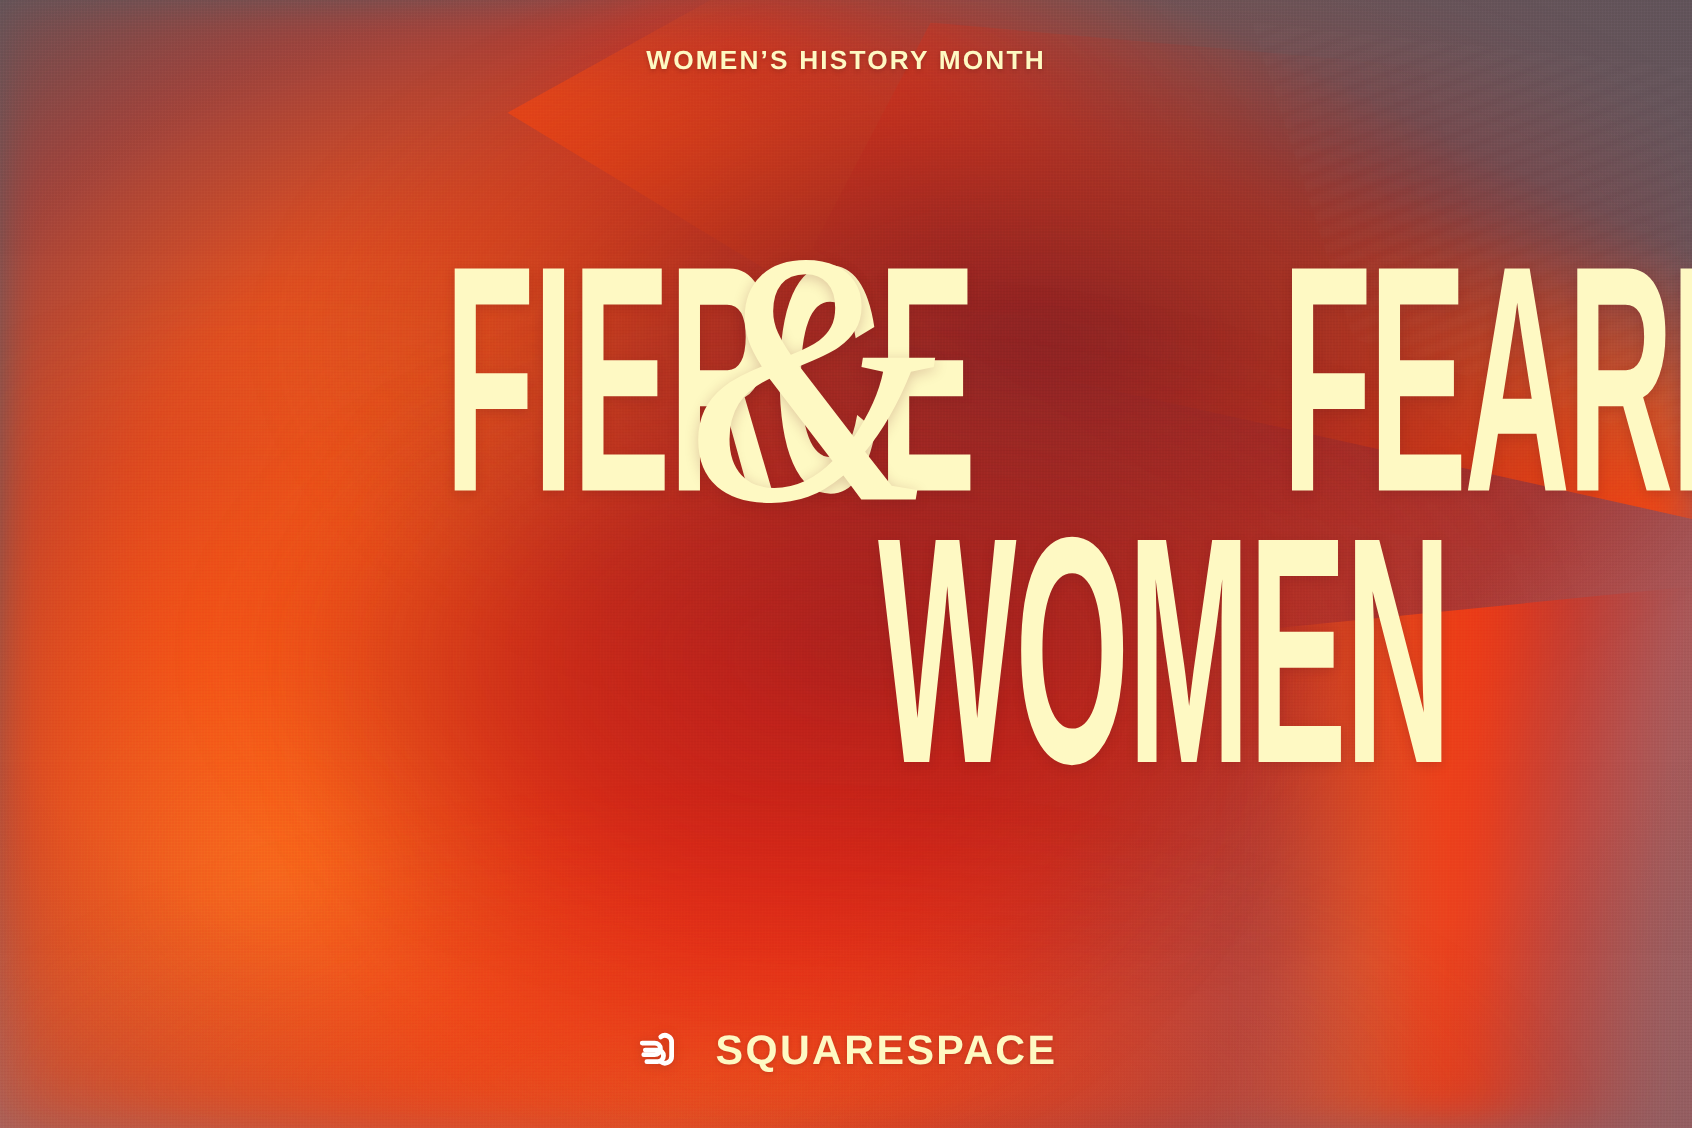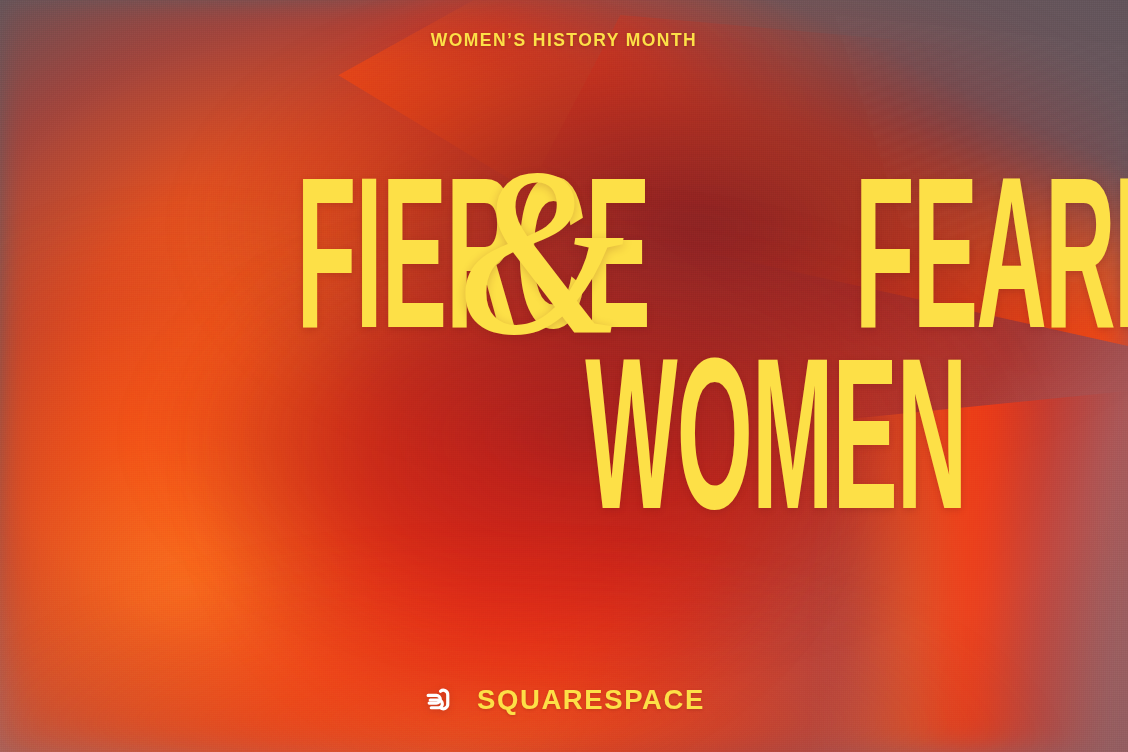--- a/index.html
+++ b/index.html
@@ -197,7 +197,7 @@
   .content {
     position: absolute;
     inset: 0;
-    color: #fde047;
+    color: #fef9c3;
   }
 
   .kicker {

